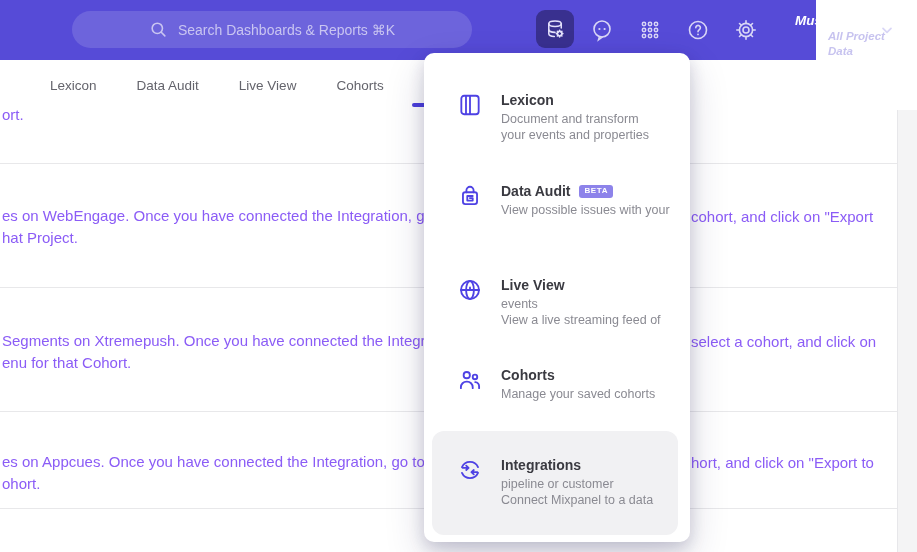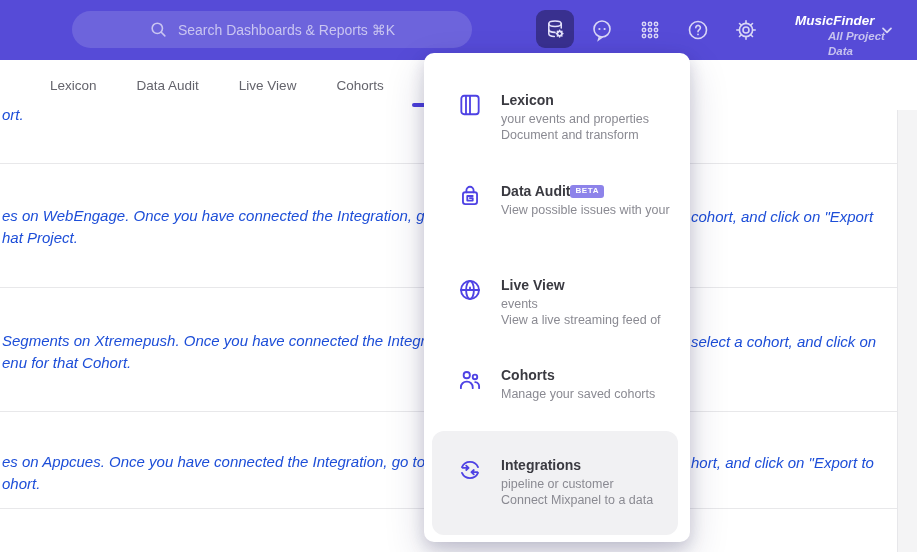--- a/index.html
+++ b/index.html
@@ -12,7 +12,7 @@
 
   
   .header {
-    position: absolute; left: 0; top: 0; width: 917px; height: 60px;
+    position: absolute; left: 0; top: 0; width: 816px; height: 60px;
     background: #564bd7; z-index: 5;
   }
   .search-pill {

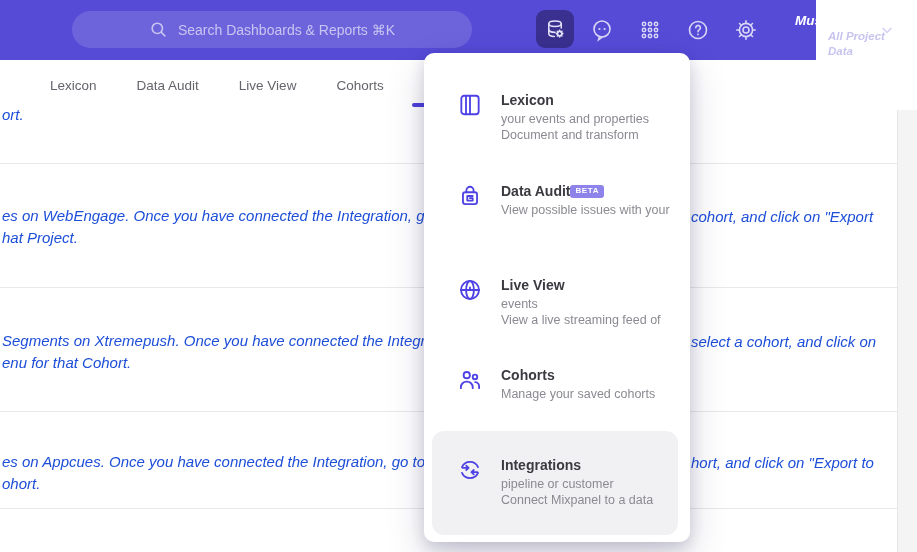--- a/index.html
+++ b/index.html
@@ -59,9 +59,8 @@
   }
   .divider { position: absolute; left: 0; width: 897px; height: 1px; background: #e8e8ea; }
   .rowtext {
-    position: absolute; color: #1d4ed8; font-size: 15px; line-height: 21px;
+    position: absolute; color: #8b5cf6; font-size: 15px; line-height: 21px;
     white-space: nowrap;
-    font-style: italic;
   }
   .clipped { width: 430px; overflow: hidden; }
 

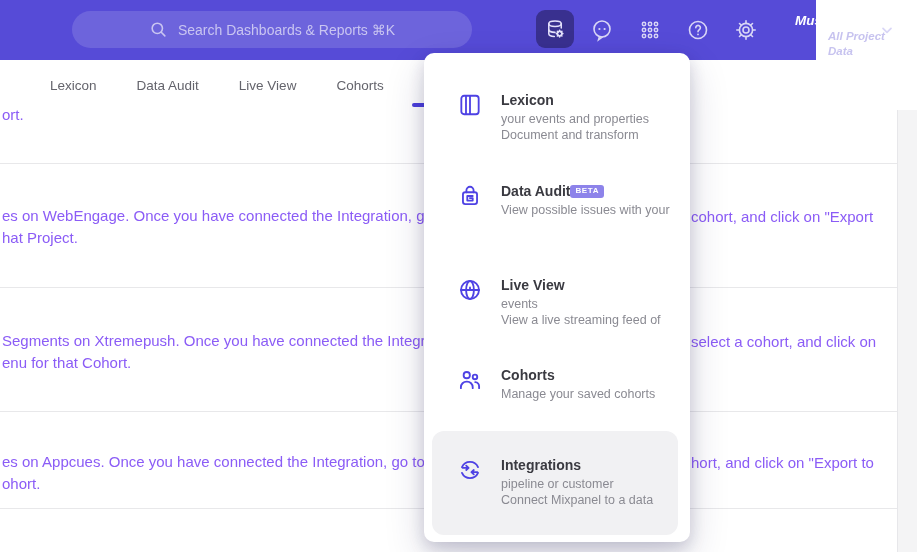--- a/index.html
+++ b/index.html
@@ -219,8 +219,8 @@
           <span>Lexicon</span>
         </div>
       <div class="mi-desc">
+        <div>Document and transform</div>
         <div>your events and properties</div>
-        <div>Document and transform</div>
       </div>
     </div>
   </div>

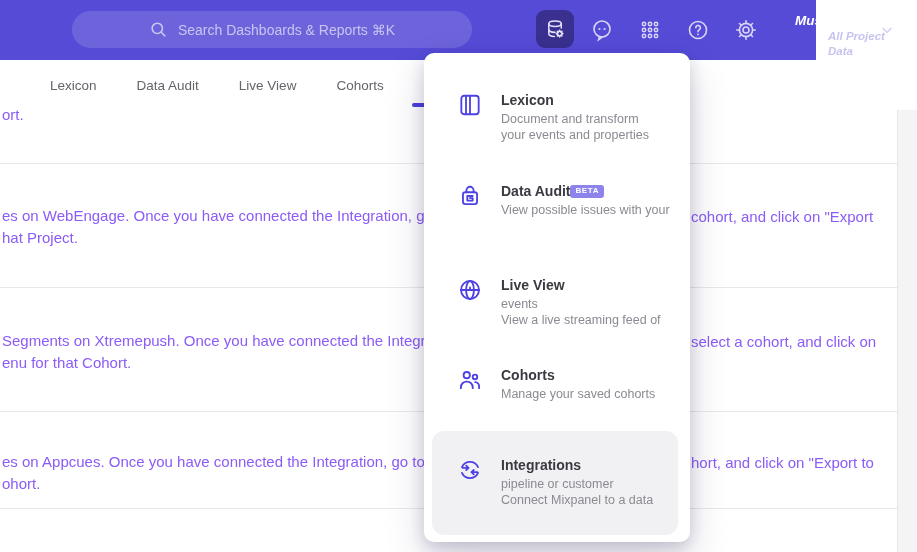--- a/index.html
+++ b/index.html
@@ -77,7 +77,7 @@
   .mi-title { font-size: 14px; font-weight: 700; color: #3a3a41; line-height: 18px; margin-bottom: 3px; display:flex; align-items:center; }
   .mi-desc { font-size: 12.5px; color: #8a8a92; line-height: 15.5px; width: 178px; }
   .badge {
-    display: inline-block; background: #8d83ea; color: #ffffff;
+    display: inline-block; margin-left: 9px; background: #8d83ea; color: #ffffff;
     font-size: 8px; font-weight: 700; letter-spacing: 0.6px; border-radius: 3px;
     padding: 2.5px 5px; line-height: 8px;
   }

